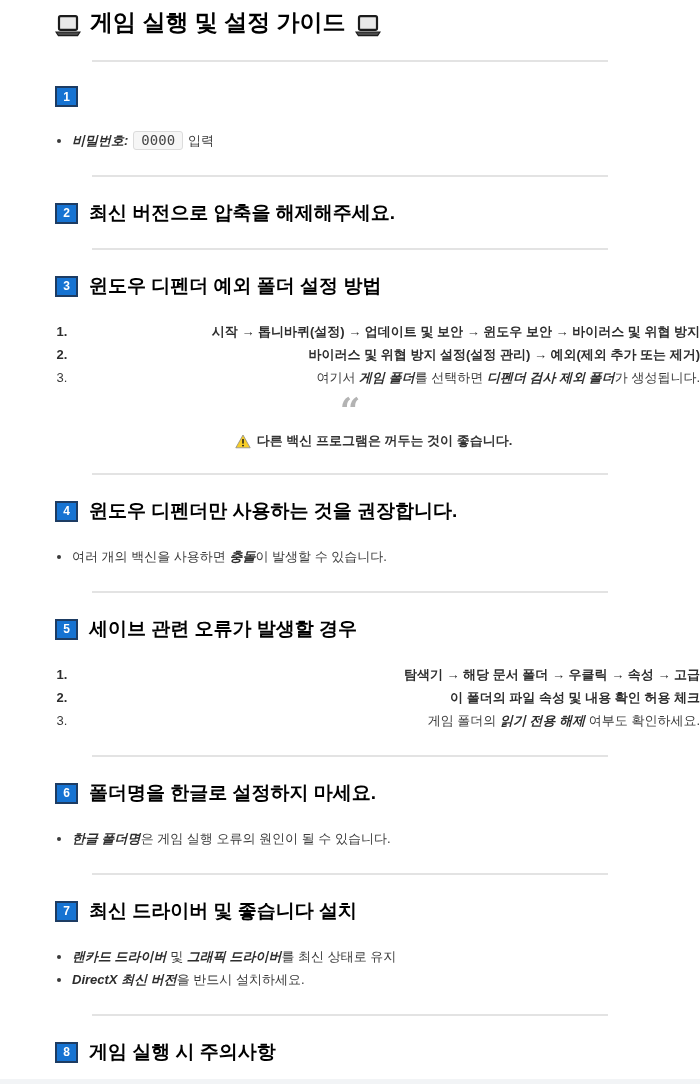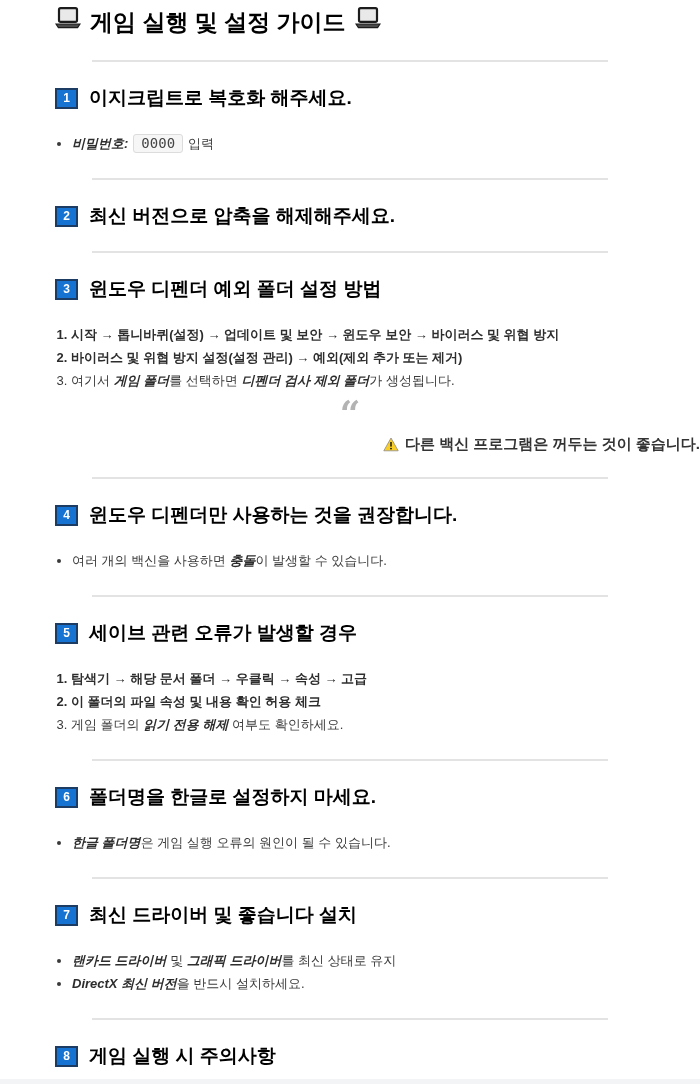--- a/index.html
+++ b/index.html
@@ -10,7 +10,7 @@
   .page { padding-top:7px; }
 
   h1.title {
-    display:flex; align-items:flex-start; gap:9px;
+    display:flex; align-items:flex-end; gap:9px;
     margin:0 0 0 55px; font-size:23px; font-weight:700; color:#000; line-height:30px;
   }
   .emoji-icon { display:inline-flex; align-items:flex-end; }

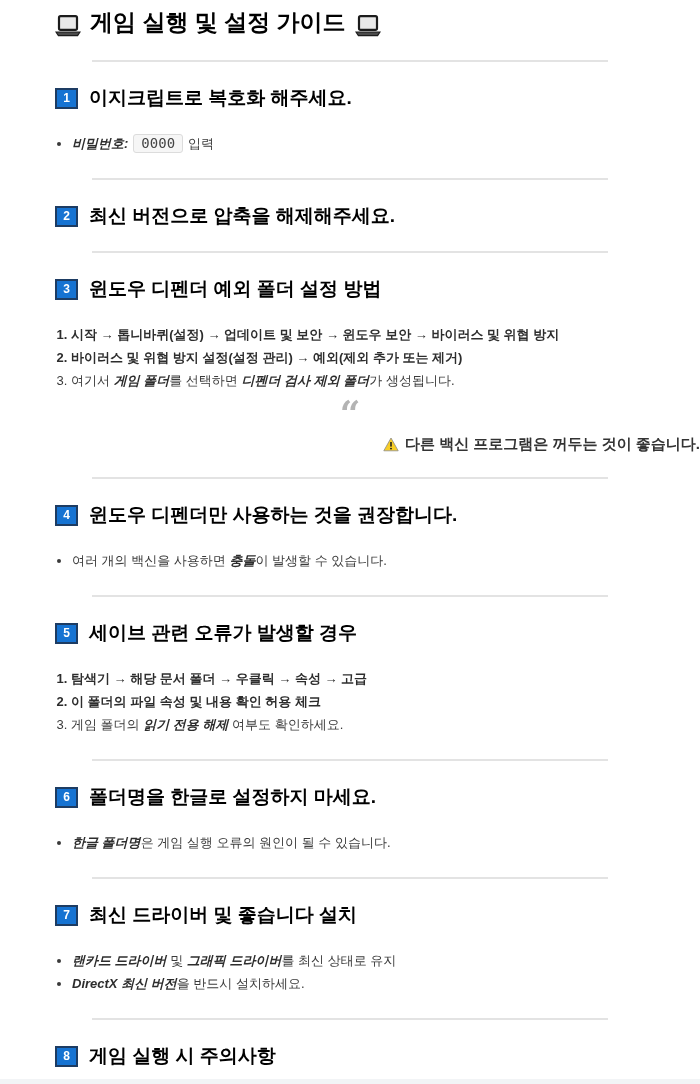--- a/index.html
+++ b/index.html
@@ -86,7 +86,6 @@
   <section>
     <h2 class="sec-heading">
       <span class="badge">1</span>
-      <span>이지크립트로 복호화 해주세요.</span>
     </h2>
     <ul class="bullets">
       <li>

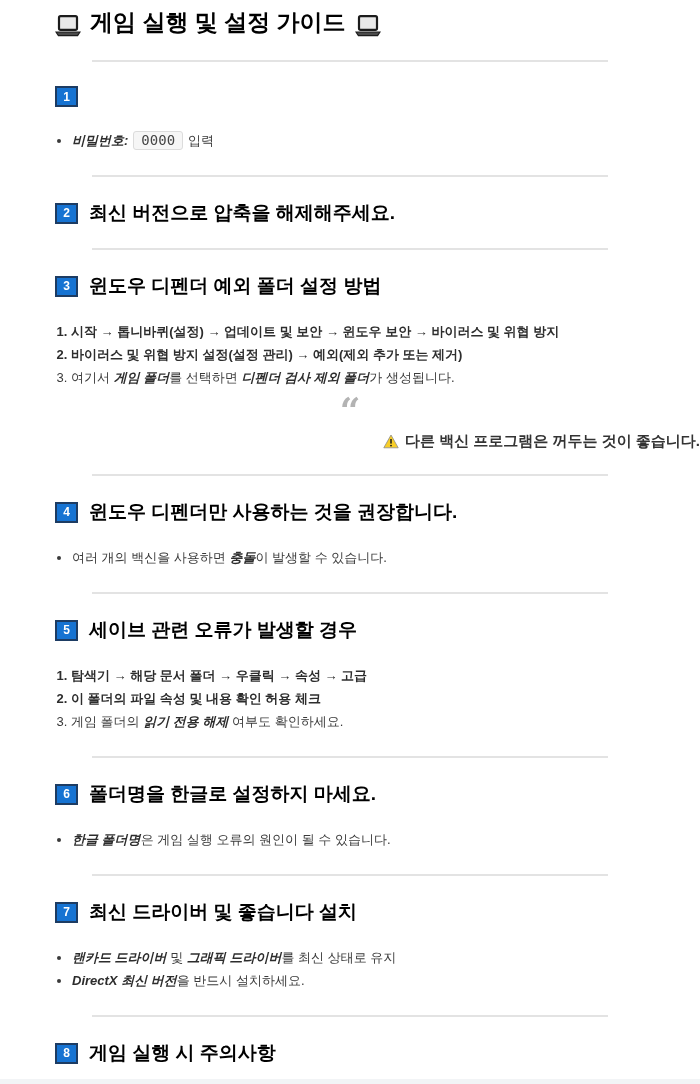--- a/index.html
+++ b/index.html
@@ -34,7 +34,7 @@
   }
 
   ul.bullets { margin:0 0 0 55px; padding-left:17px; list-style:disc; }
-  ol.steps   { margin:8px 0 0 55px; padding-left:16px; list-style:decimal; }
+  ol.steps   { margin:8px 0 0 55px; padding-left:16px; list-style:decimal;text-align:right; }
   li { font-size:13px; line-height:23px; color:#3a3a3a; }
   li + li { margin-top:0; }
   .b { font-weight:700; color:#2d2d2d;font-style:italic; }

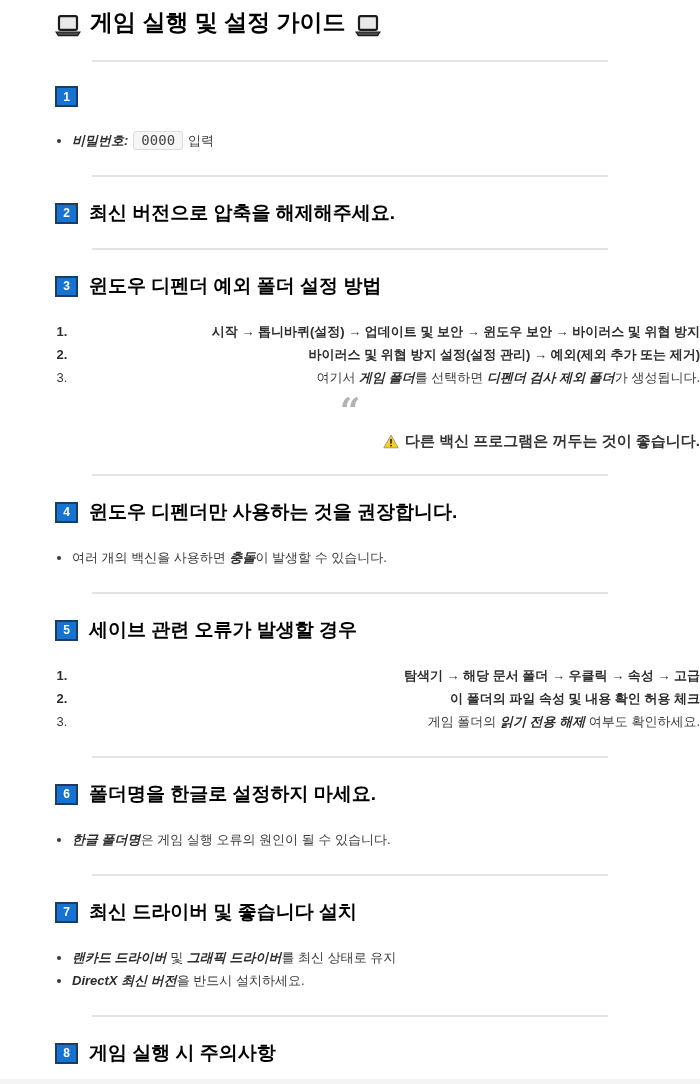--- a/index.html
+++ b/index.html
@@ -52,8 +52,8 @@
     color:#b3b3b3; font-weight:700;
   }
   .warn-line {
-    margin-top:9px; display:flex; justify-content:flex-end; align-items:center; gap:6px;
-    font-size:15px; font-weight:700; color:#333;padding-left:47px;
+    margin-top:9px; display:flex; justify-content:center; align-items:center; gap:6px;
+    font-size:13px; font-weight:700; color:#333;padding-left:47px;
   }
 
   .bottom-strip {

